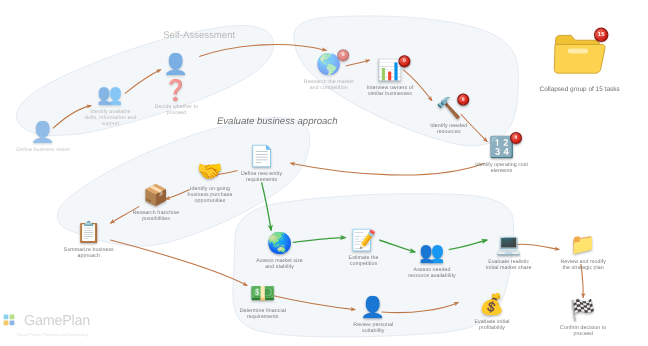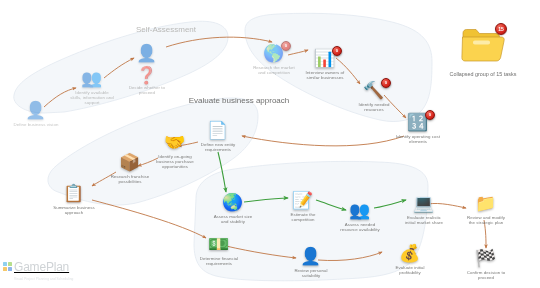--- a/index.html
+++ b/index.html
@@ -117,7 +117,7 @@
   </svg>
 
   <div class="group-title faint" style="left:166px;top:25px;">Self-Assessment</div>
-  <div class="group-title" style="left:239px;top:96px;">Evaluate business
+  <div class="group-title" style="left:231px;top:96px;font-style:italic;">Evaluate business
 approach</div>
 
   <div class="node" style="left:36px;top:100px;opacity:.45;">

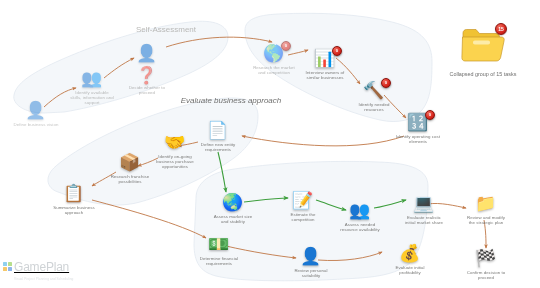--- a/index.html
+++ b/index.html
@@ -42,7 +42,7 @@
   .folder-wrap{position:absolute;text-align:center;width:110px;margin-left:-55px;}
   .folder-cap{font-size:5.4px;color:#6f6f6e;margin-top:3px;display:block;}
 
-  .logo{position:absolute;left:3px;top:262px;display:flex;align-items:center;gap:2px;text-decoration:underline;}
+  .logo{position:absolute;left:3px;top:262px;display:flex;align-items:center;gap:8px;}
   .logo-mark{width:9px;height:9px;position:relative;flex:none;margin-bottom:2px;}
   .logo-mark i{position:absolute;width:4px;height:4px;border-radius:0.6px;display:block;}
   .logo-text{font-size:12px;color:#cfd3d6;letter-spacing:-0.2px;line-height:11px;}

